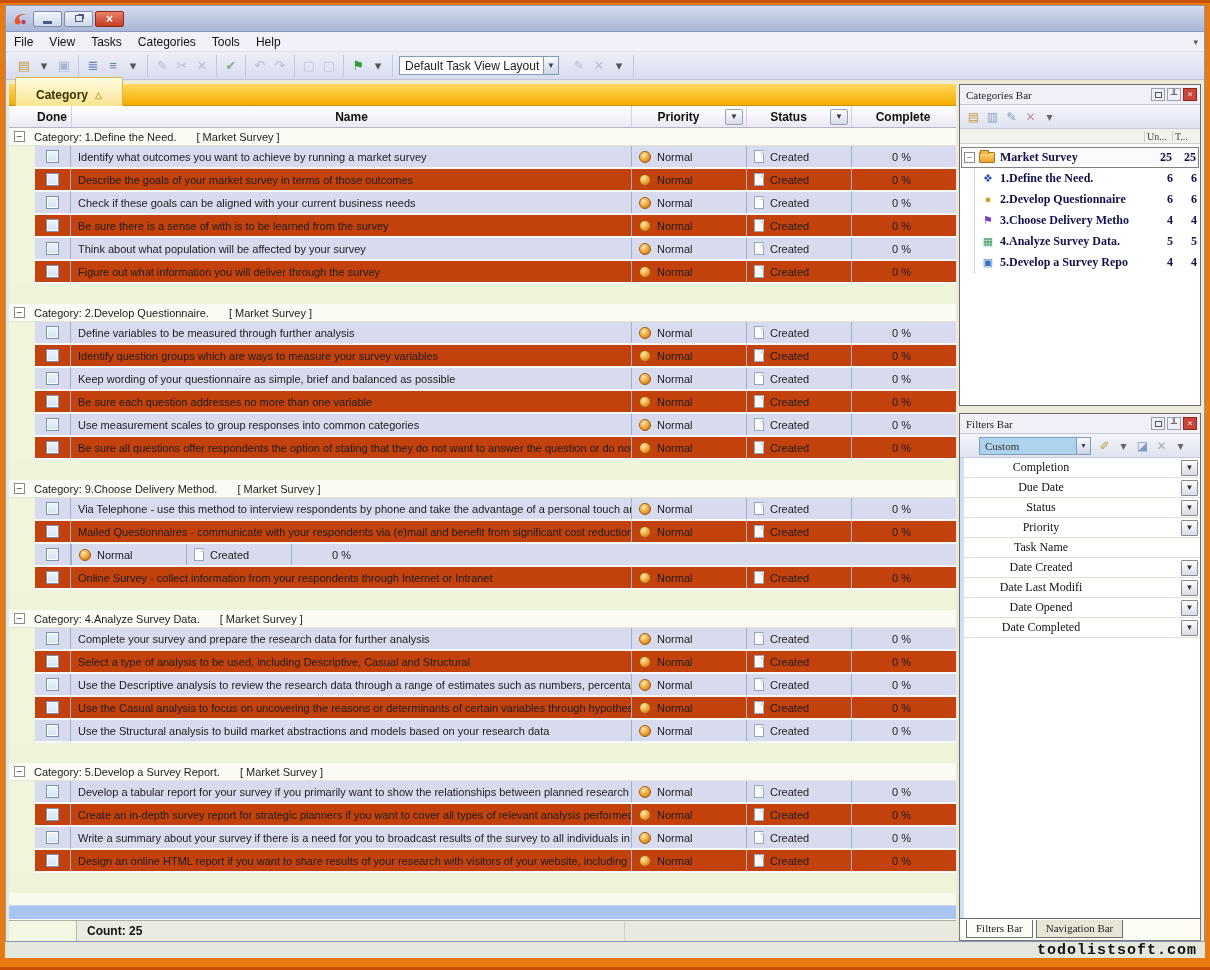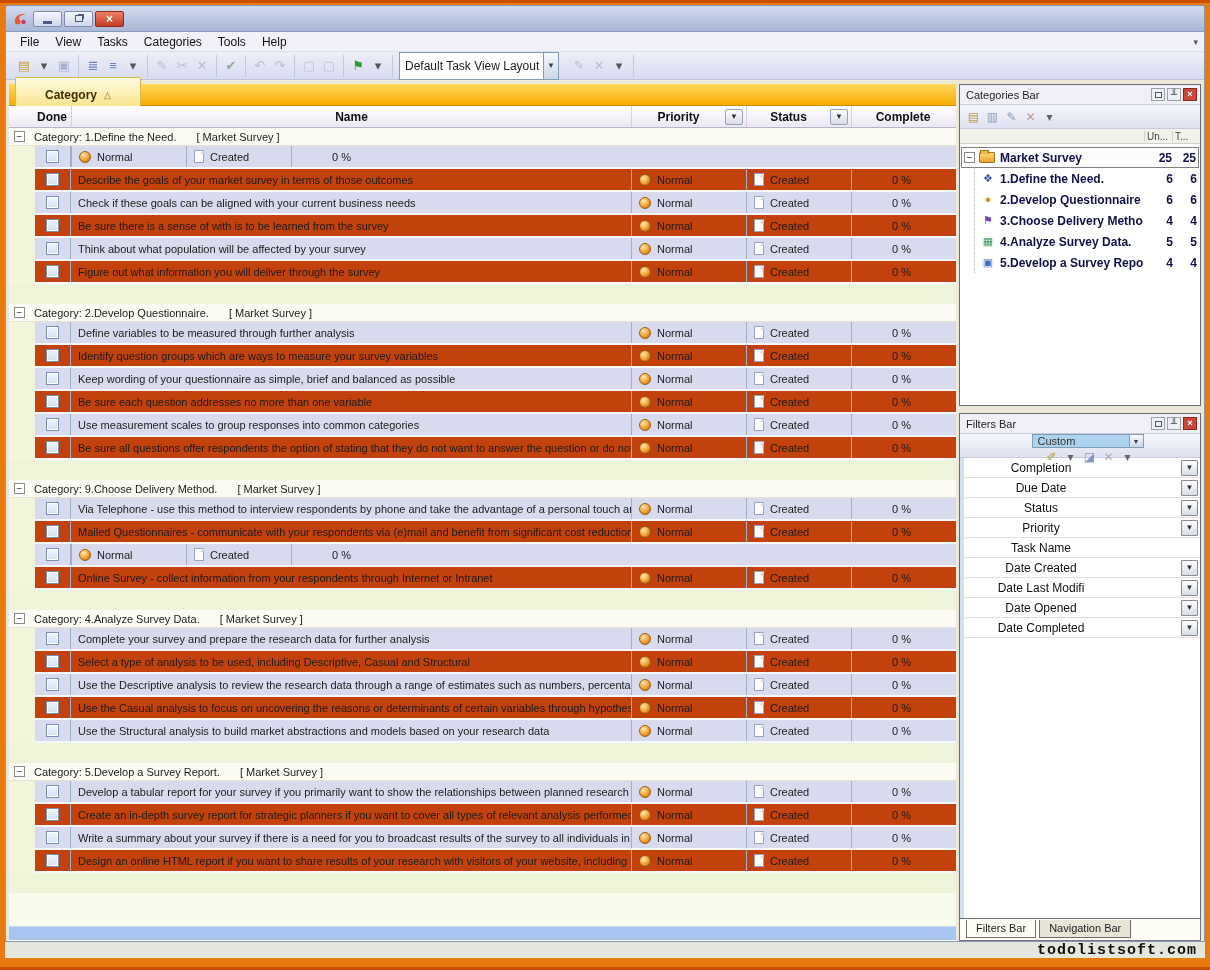--- a/index.html
+++ b/index.html
@@ -23,7 +23,7 @@
   .wbtn.close { background:linear-gradient(#e98268,#c33c22); border-color:#8f2a16; color:#fff; font-weight:bold; font-size:12px; }
 
   
-  .menubar { height:20px; background:#f0f1f9; display:flex; align-items:center; padding-left:6px;
+  .menubar { height:20px; background:#f0f1f9; display:flex; align-items:center; 
              border-bottom:1px solid #dcdeea; position:relative; }
   .menubar [data-repeat] { display:flex; }
   .menu-item { font-size:12px; color:#111; padding:2px 8px; }

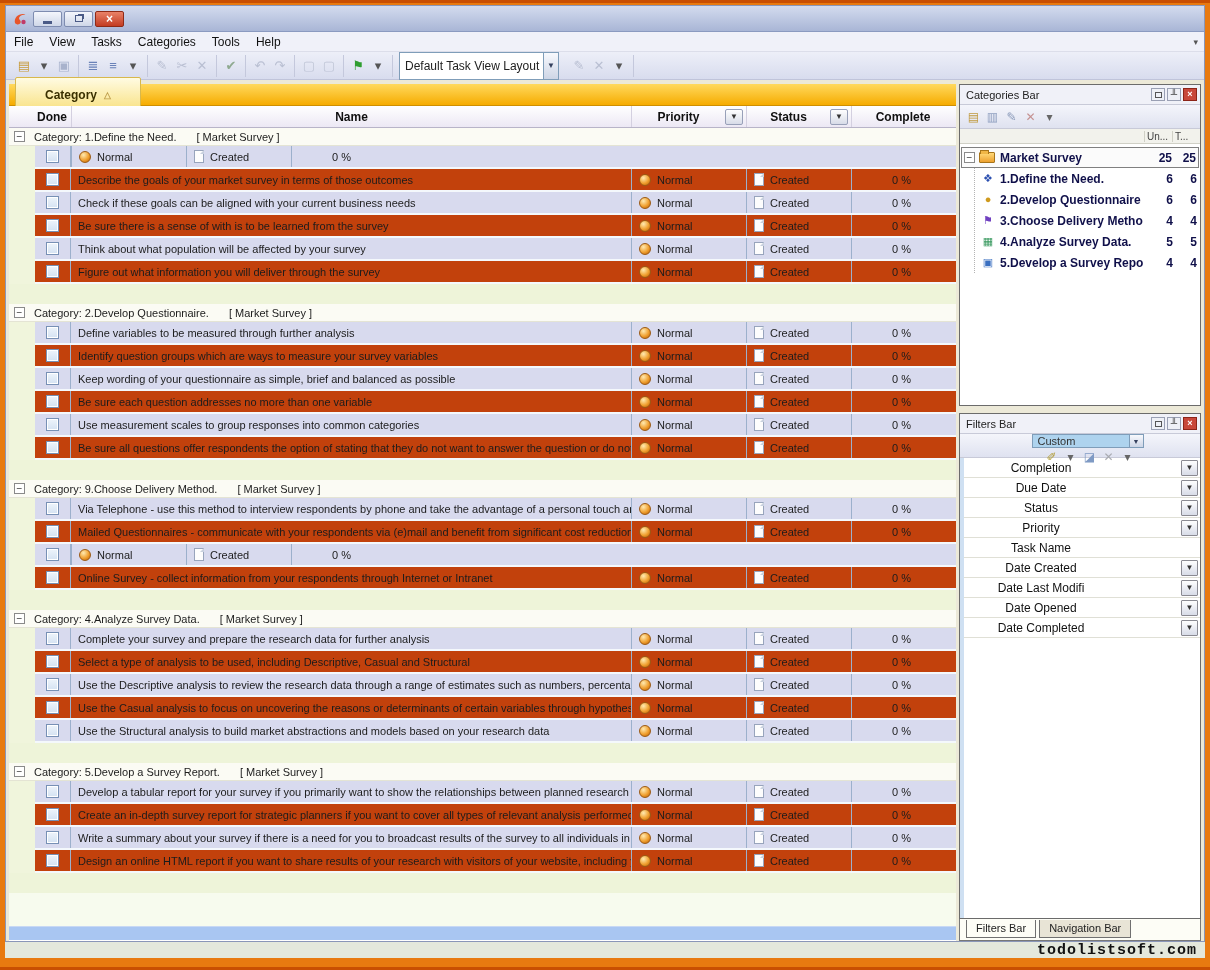--- a/index.html
+++ b/index.html
@@ -38,7 +38,7 @@
   .tb-icon { width:18px; height:18px; display:flex; align-items:center; justify-content:center;
              font-size:13px; line-height:1; margin:0 1px; }
   .tb-icon.small { width:17px; height:17px; font-size:12px; }
-  .combo { width:160px; height:28px; background:#fff; border:1px solid #7f9db9; display:flex; align-items:center;
+  .combo { width:160px; height:19px; background:#fff; border:1px solid #7f9db9; display:flex; align-items:center;
            margin:0 6px; font-size:12px; color:#222; }
   .combo > span:first-child { flex:1; padding-left:5px; white-space:nowrap; overflow:hidden; }
   .combo-btn { width:15px; height:100%; background:linear-gradient(#f8f9fd,#cdd5e6); border-left:1px solid #7f9db9;

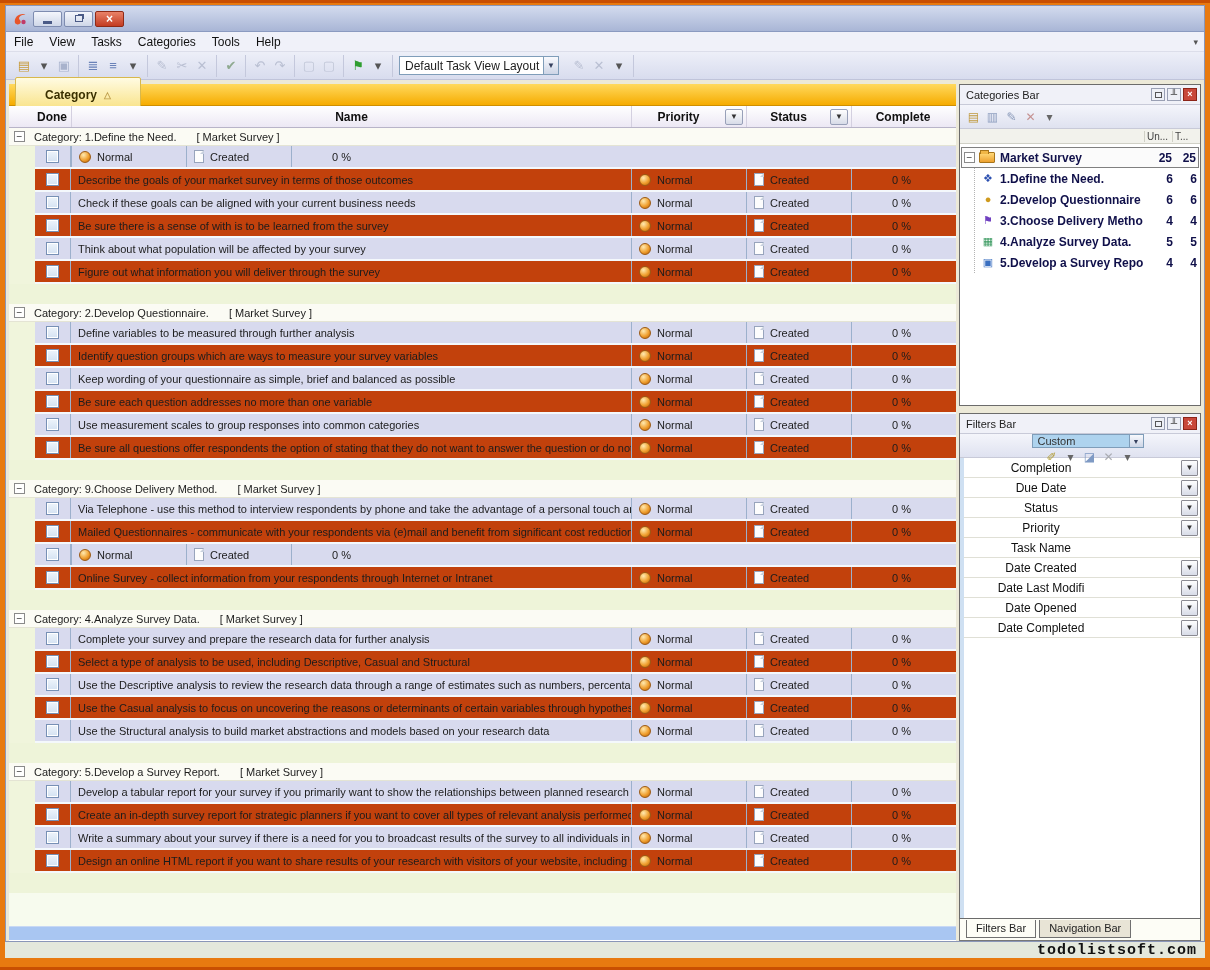--- a/index.html
+++ b/index.html
@@ -50,7 +50,7 @@
 
   .group-band { height:22px; background:linear-gradient(#ffd95e,#f6ac00); border-bottom:1px solid #cf8f00;
                 display:flex; align-items:center; padding-left:6px; }
-  .group-chip { height:36px; display:flex; align-items:center; padding:0 29px; font-size:12px; font-weight:bold;
+  .group-chip { height:36px; display:flex; align-items:center; padding:0 20px; font-size:12px; font-weight:bold;
                 color:#3a3000; background:linear-gradient(#fffbe2,#f8e07e); border:1px solid #d8b84c; border-radius:2px; }
   .sort-tri { font-size:9px; color:#c0a050; margin-left:7px; }
 

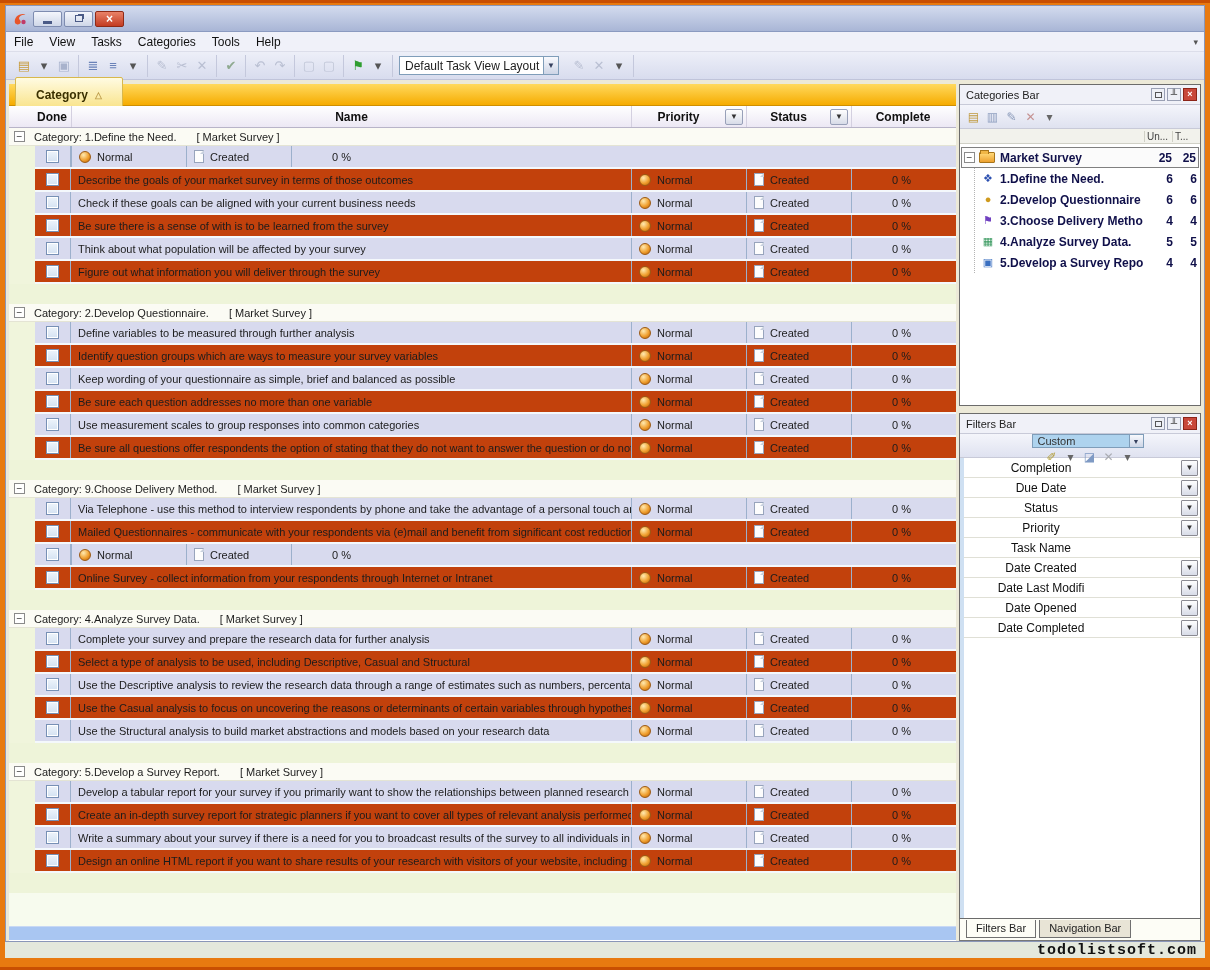--- a/index.html
+++ b/index.html
@@ -102,7 +102,7 @@
   .count-rest { flex:1; }
 
   
-  .right-col { flex:1; display:flex; flex-direction:column; min-height:0; padding:0 3px; }
+  .right-col { flex:1; display:flex; flex-direction:column; min-height:0; padding:0 3px;font-family:Liberation Serif, serif; }
   .panel { border:1px solid #6b6b6b; background:#fff; display:flex; flex-direction:column; min-height:0; }
   .cat-panel { height:322px; }
   .filters-panel { flex:1; margin-top:7px; }

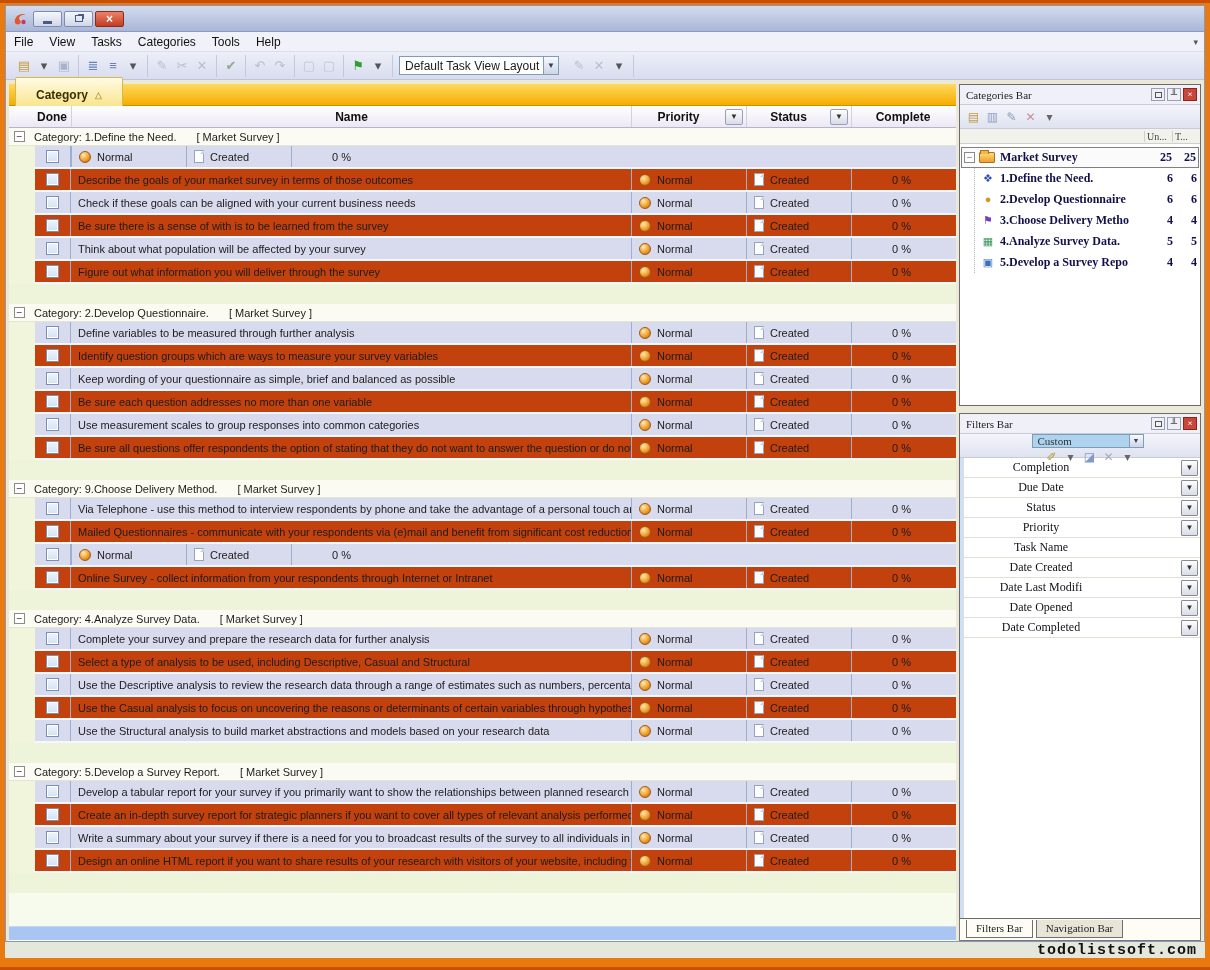--- a/index.html
+++ b/index.html
@@ -306,6 +306,7 @@
                 <span class="cell done">
                     <span class="checkbox"></span>
                   </span>
+                <span class="cell name">Identify what outcomes you want to achieve by running a market survey</span>
                 <span class="cell priority">
                   <span class="psphere"></span>
                   <span>Normal</span>

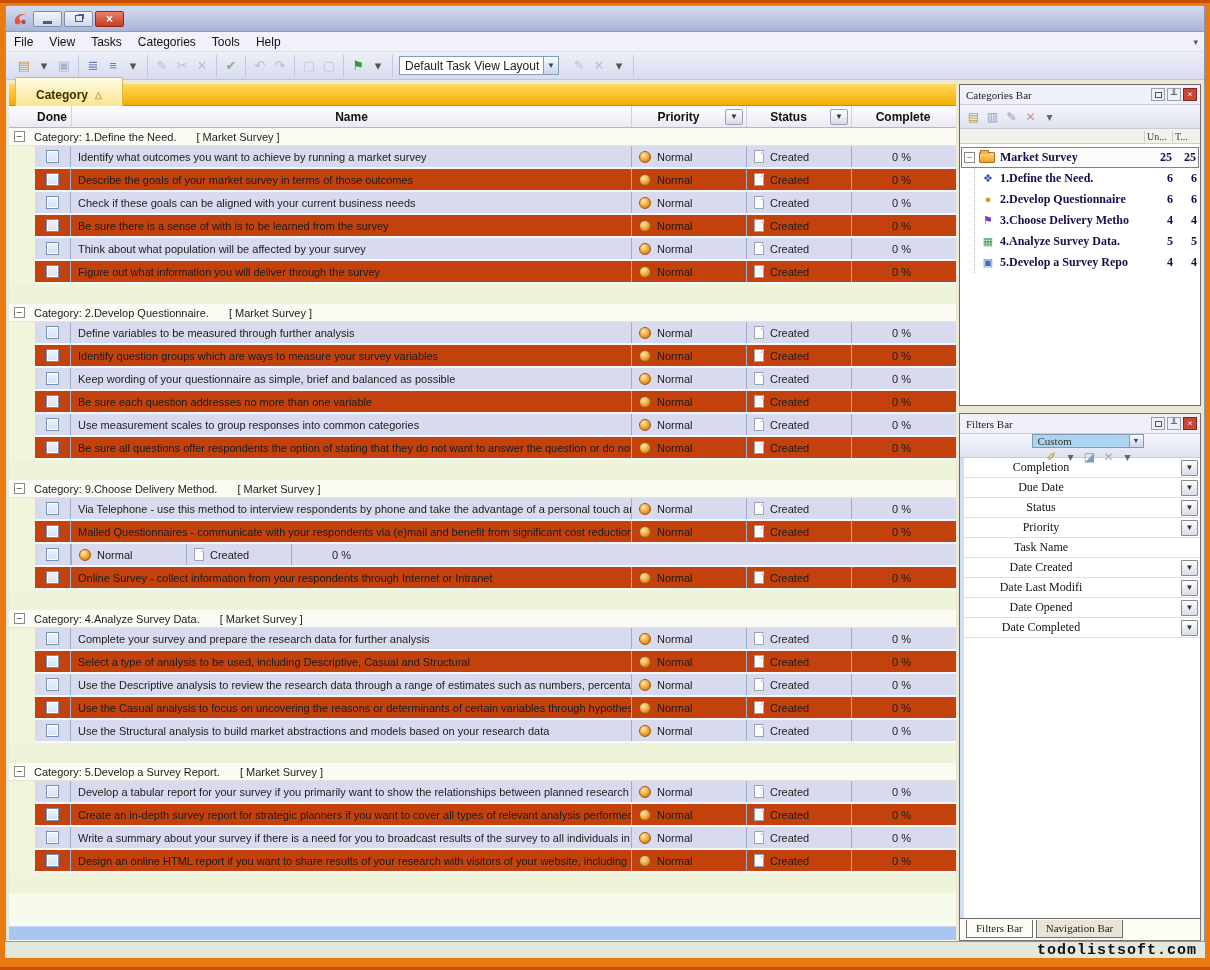--- a/index.html
+++ b/index.html
@@ -141,7 +141,7 @@
   .fcombo > span:first-child { flex:1; padding-left:5px; }
   .combo-btn2 { width:14px; height:100%; background:linear-gradient(#f8f9fd,#cdd5e6); border-left:1px solid #7f9db9;
                 font-size:7px; display:flex; align-items:center; justify-content:center; color:#35405e; }
-  .filters-tb { padding-left:19px;flex-direction:column; }
+  .filters-tb { padding-left:19px; }
   .filters-tb .tbwrap { display:flex; align-items:center; }
   .filter-rows { flex:1; border-left:4px solid #cfe0f2; overflow:hidden; }
   .filter-row { height:20px; display:flex; align-items:center; border-bottom:1px solid #e0e0d6; }

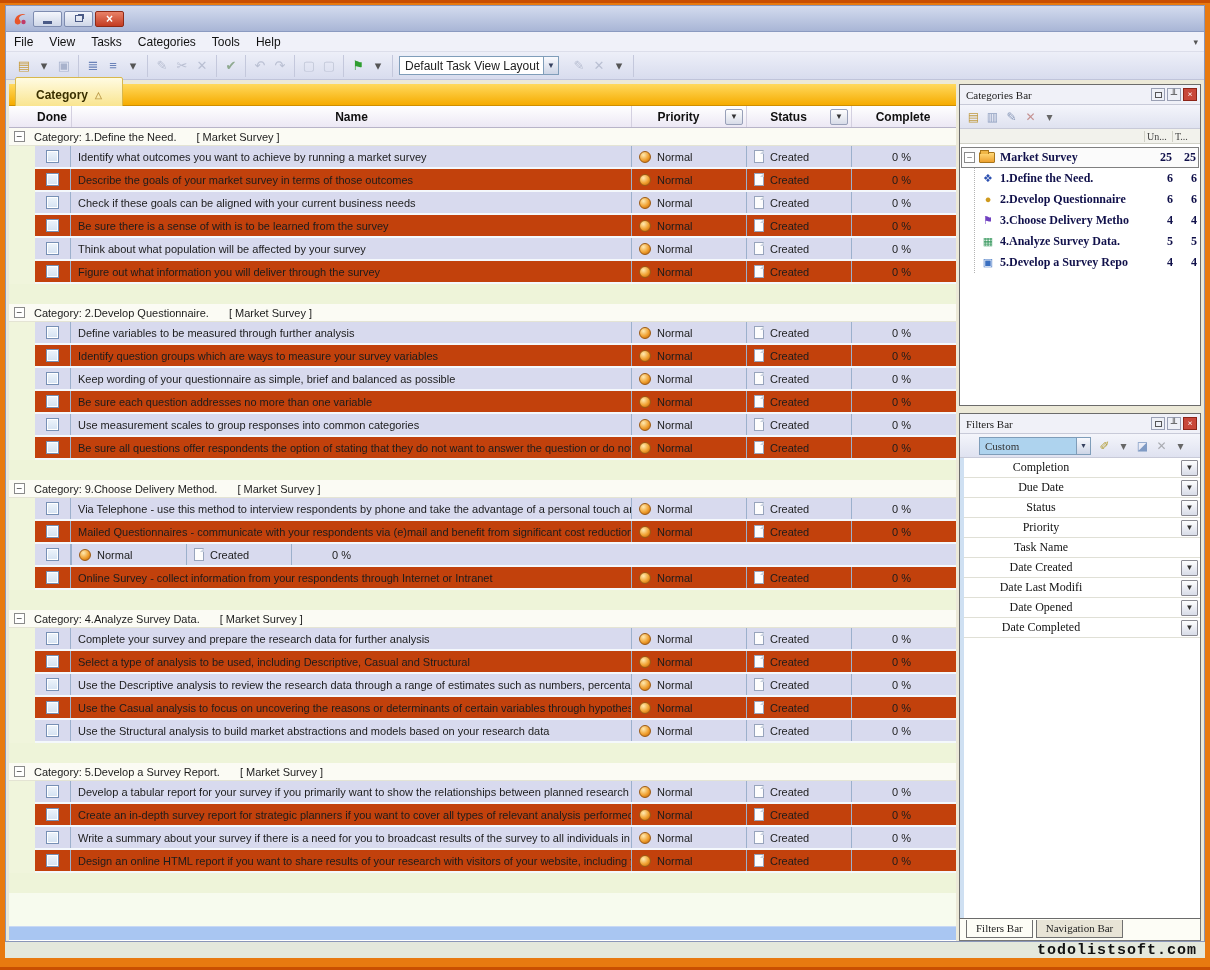--- a/index.html
+++ b/index.html
@@ -727,6 +727,11 @@
 
         <div class="grid-filler"></div>
         <div class="blue-band"></div>
+        <div class="count-row">
+          <span class="count-left"></span>
+          <span class="count-cell">Count: 25</span>
+          <span class="count-rest"></span>
+        </div>
       </div>
 
       <div class="right-col">

